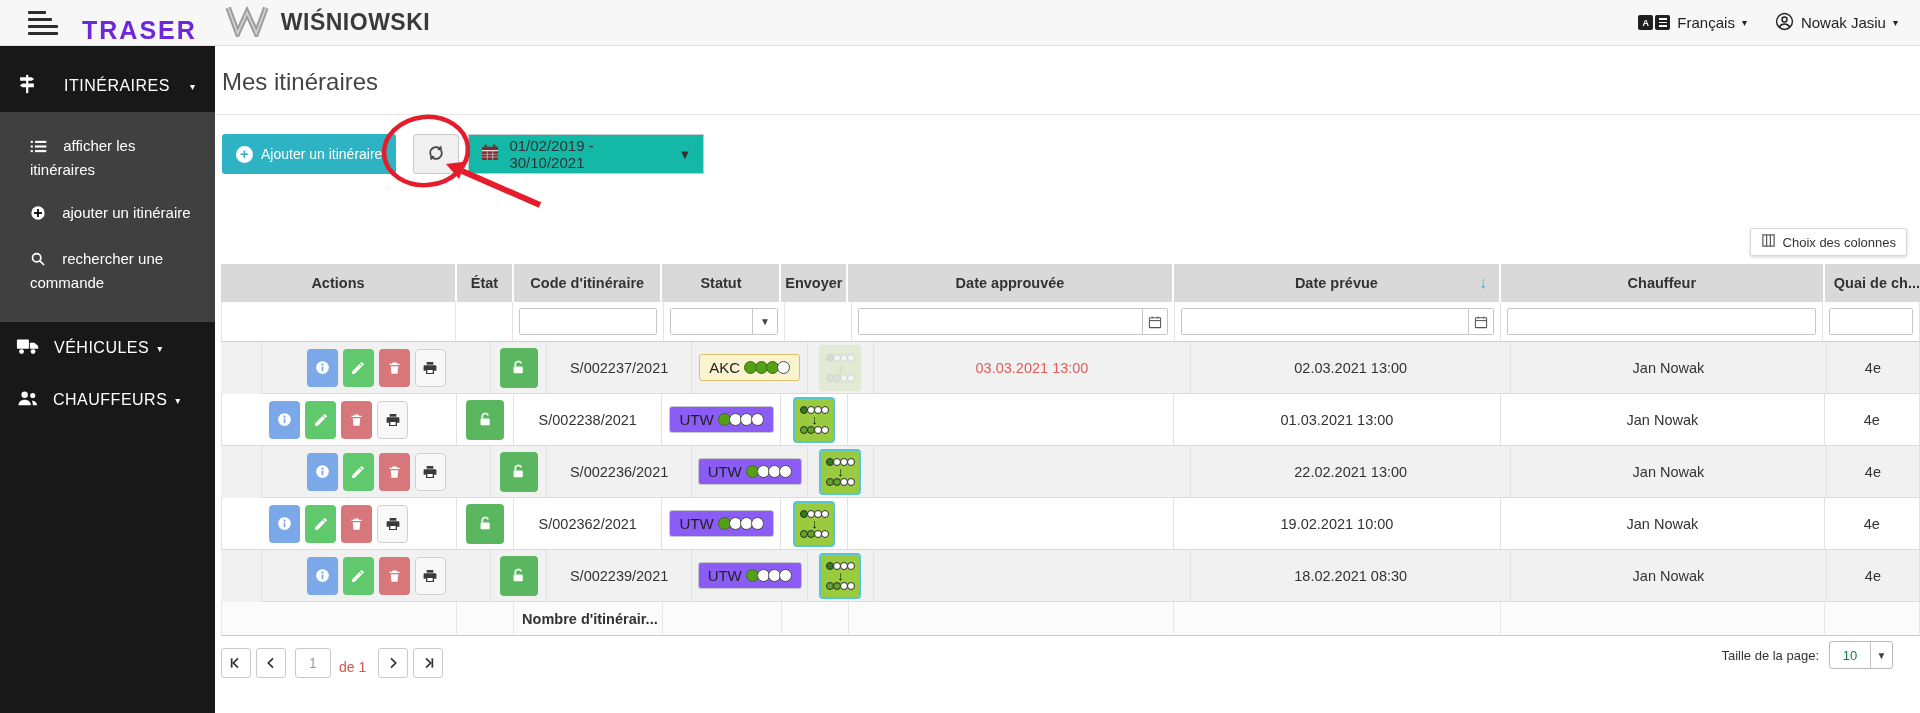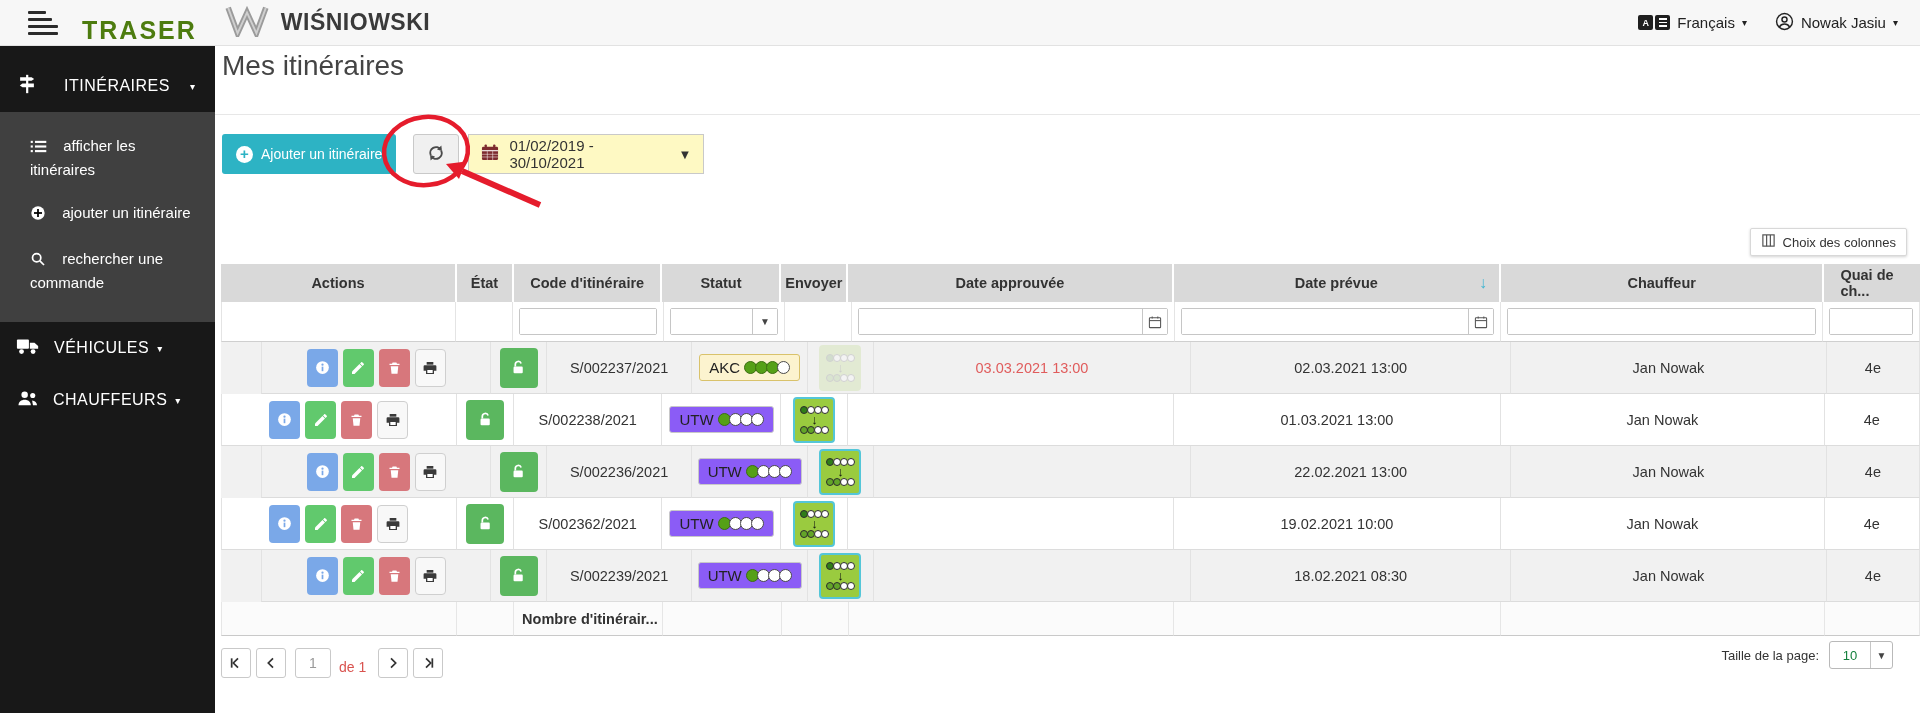--- a/index.html
+++ b/index.html
@@ -16,7 +16,7 @@
   .hamburger span { display:block; height:3px; background:#2b2b2b; margin-bottom:4px; border-radius:1px; }
   .hamburger span:nth-child(1){width:18px;} .hamburger span:nth-child(2){width:24px;}
   .hamburger span:nth-child(3){width:30px;} .hamburger span:nth-child(4){width:30px; margin-bottom:0;}
-  .app-title { margin-left:22px; font-size:25px; font-weight:bold; letter-spacing:2px; color:#4d7c0f;margin-top:16px; }
+  .app-title { margin-left:22px; font-size:25px; font-weight:bold; letter-spacing:2px; color:#6d28d9;margin-top:16px; }
   .wlogo { margin-left:28px; }
   .brand { margin-left:12px; font-size:23px; font-weight:bold; color:#3a3a3a; letter-spacing:.5px; }
   .topbar-right { margin-left:auto; margin-right:22px; display:flex; align-items:center; gap:28px; }

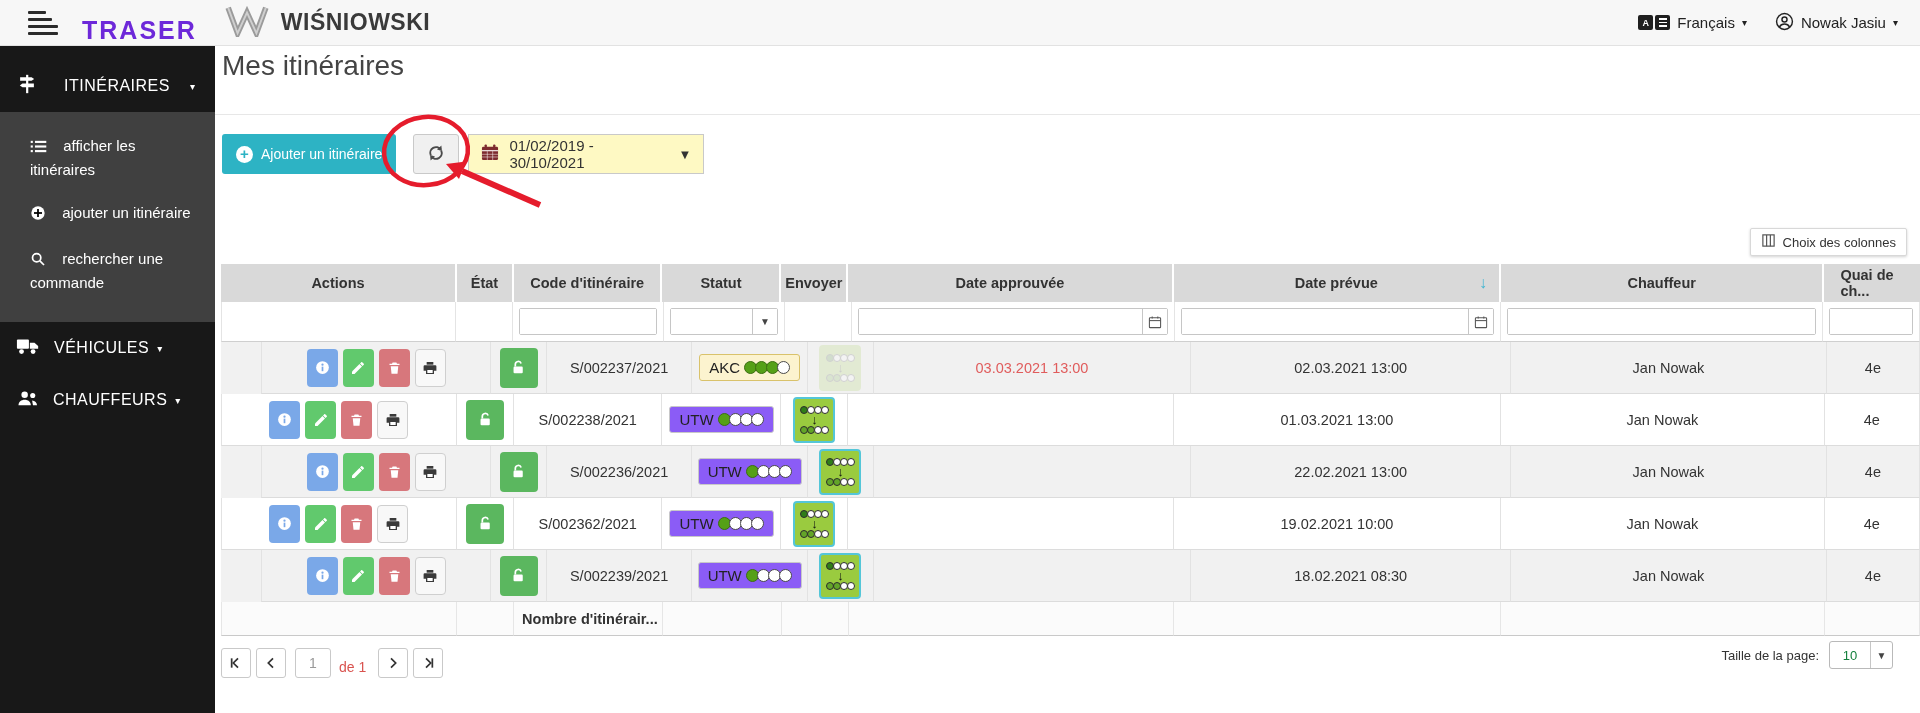--- a/index.html
+++ b/index.html
@@ -41,7 +41,7 @@
 
   
   .main { position:absolute; left:215px; top:46px; width:1705px; height:667px; background:#fff; }
-  .page-title { position:absolute; left:7px; top:4px; font-size:28px; font-weight:400; color:#444; }
+  .page-title { position:absolute; left:7px; top:22px; font-size:24px; font-weight:400; color:#444; }
   .divider { position:absolute; left:0; top:68px; width:1705px; border-bottom:1px solid #e7e7e7; }
 
   .toolbar { position:absolute; left:7px; top:88px; display:flex; align-items:center; }

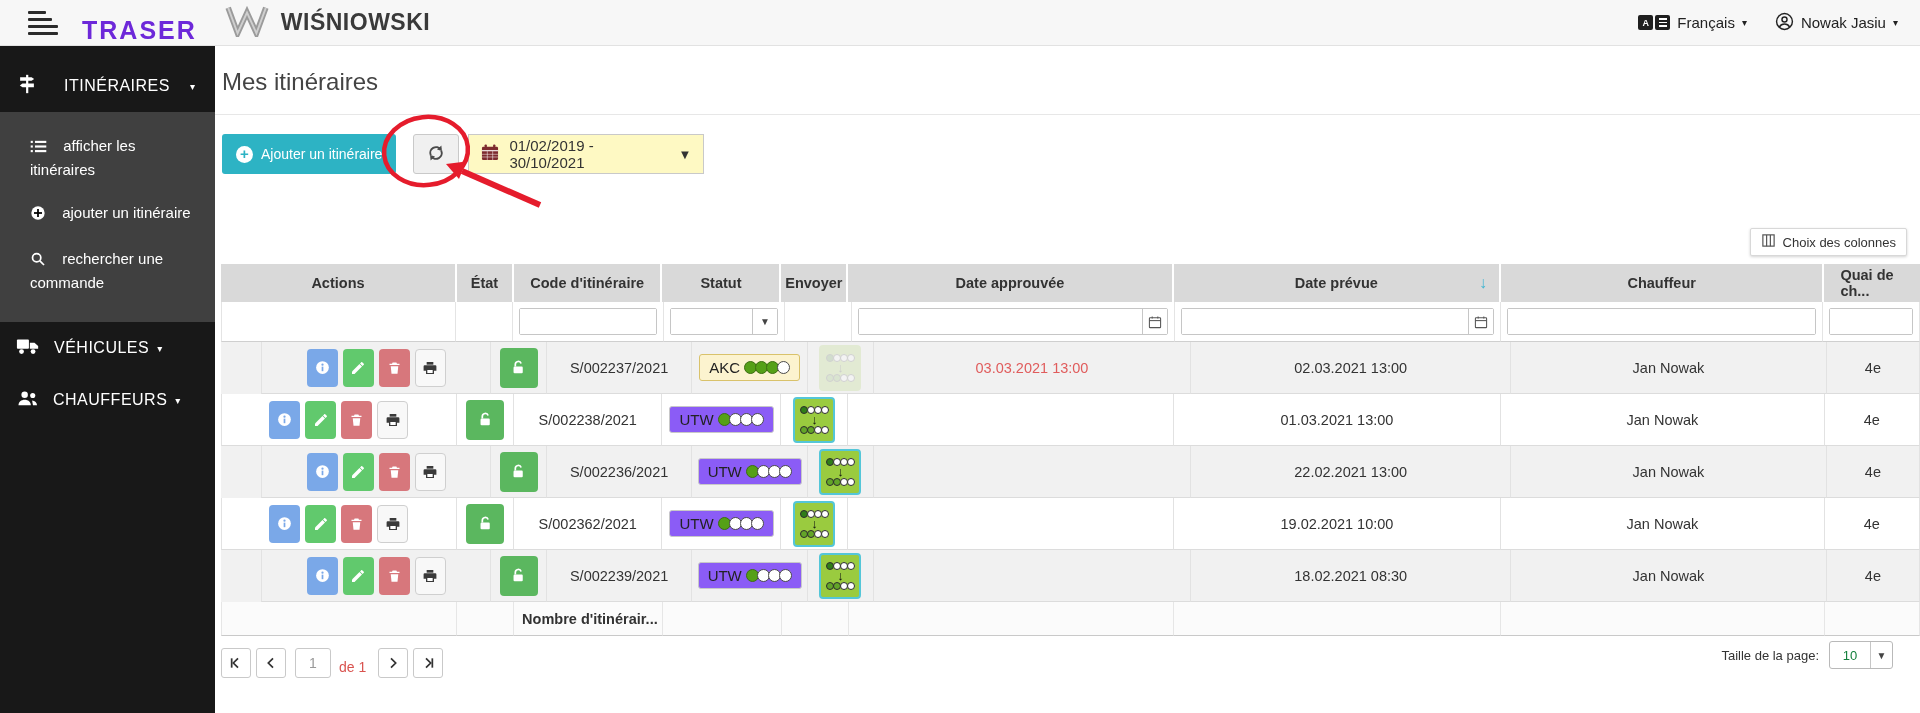--- a/index.html
+++ b/index.html
@@ -51,7 +51,7 @@
                  font-size:15px; font-weight:bold; line-height:16px; text-align:center; display:inline-block; }
   .btn-refresh { margin-left:17px; width:46px; height:40px; background:#f0f0f0; border:1px solid #c9c9c9;
                  border-radius:3px; display:flex; align-items:center; justify-content:center; cursor:pointer; }
-  .datepicker { margin-left:9px; width:236px; height:40px; background:#fef9c3; border:1px solid #c9c9c9;
+  .datepicker { margin-left:9px; width:236px; height:40px; background:#14b8a6; border:1px solid #c9c9c9;
                 display:flex; align-items:center; padding:8px 12px; gap:10px; font-size:15px; color:#333; cursor:pointer; }
   .datepicker .caret { margin-left:auto; font-size:13px; color:#333; }
 

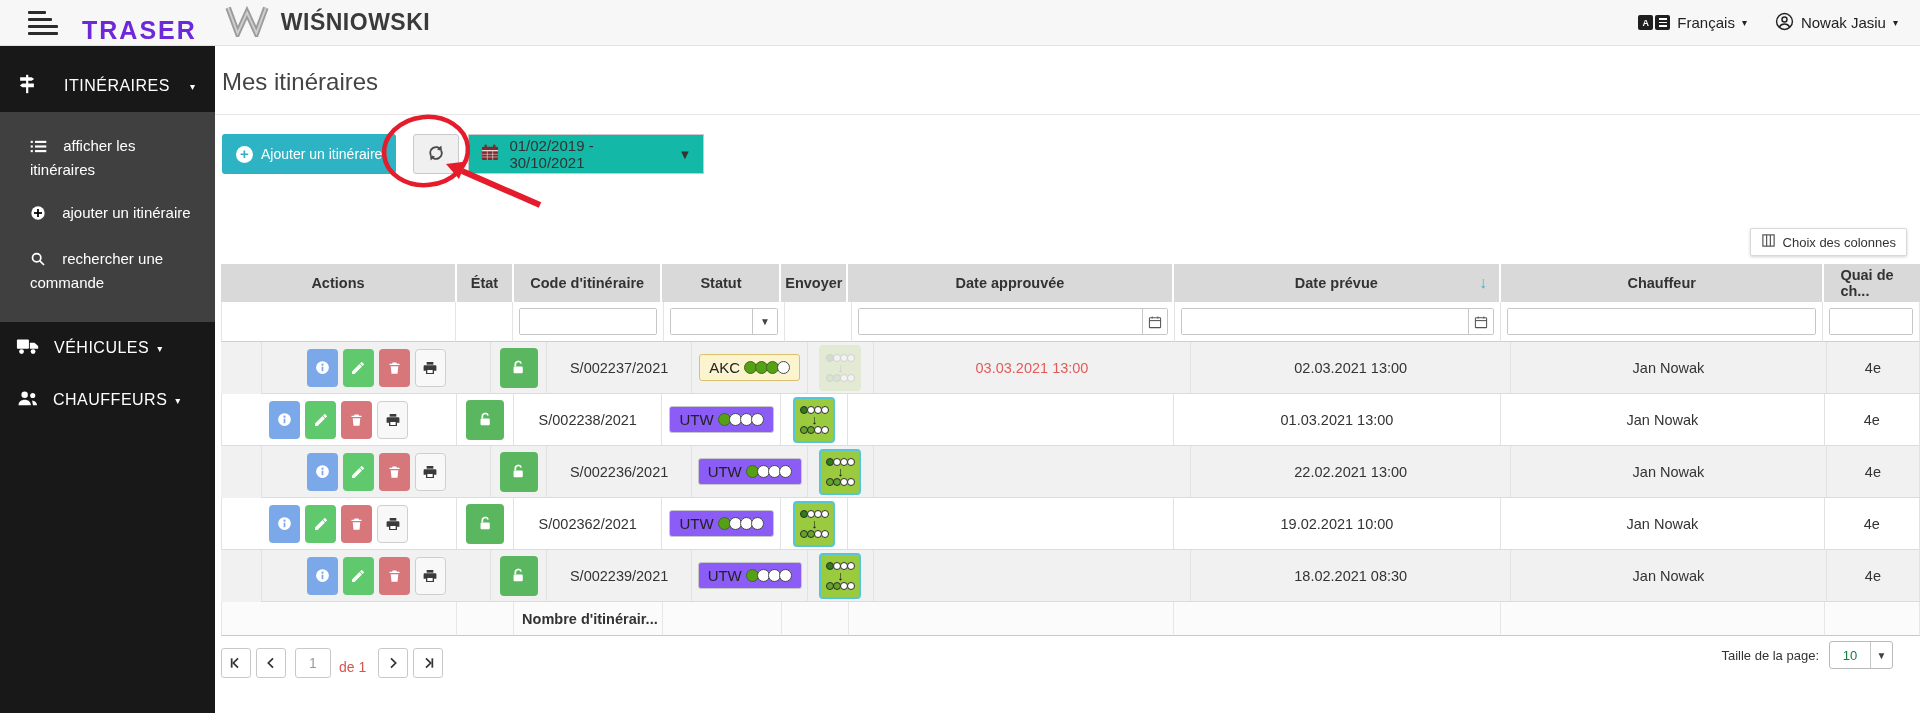--- a/index.html
+++ b/index.html
@@ -69,7 +69,7 @@
 
   .thead .cell { background:#d9d9d9; height:38px; border-right:2px solid #fff;
                  font-weight:bold; color:#333; font-size:14.5px; }
-  .thead .cell:last-child { border-right:none; justify-content:flex-end; padding-left:16px; }
+  .thead .cell:last-child { border-right:none; justify-content:flex-end; padding-left:8px; }
   .sort-arrow { position:absolute; right:12px; color:#45b6d2; font-weight:bold; font-size:16px; }
 
   .tfilter .cell { background:#fff; height:40px; border-right:1px solid #e4e4e4;

